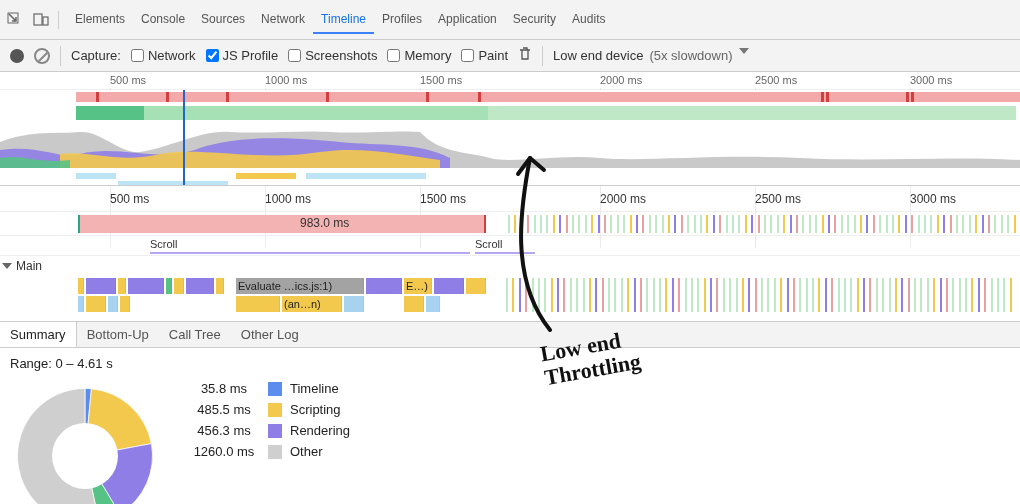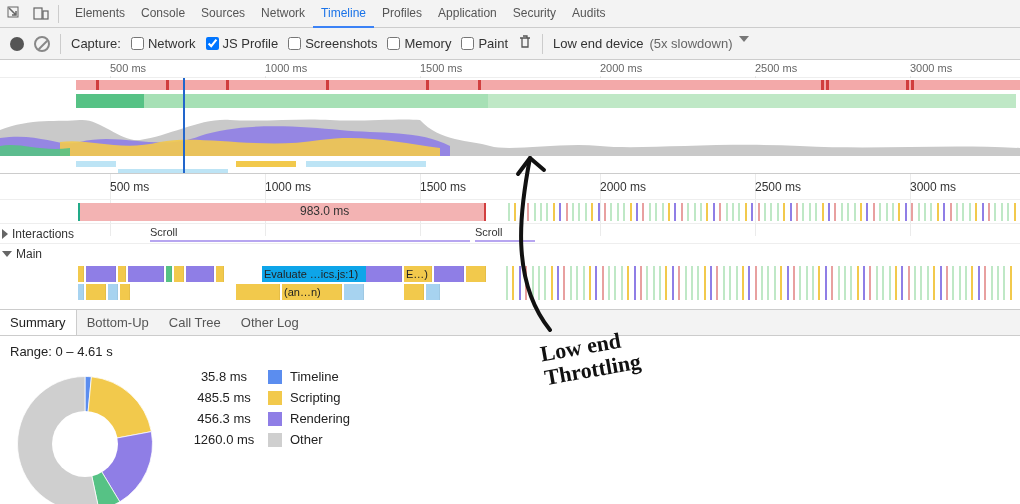--- a/index.html
+++ b/index.html
@@ -6,7 +6,7 @@
   body { font-family: -apple-system, "Segoe UI", Helvetica, Arial, sans-serif; font-size: 12px; color: #333; background: #fff; width: 1020px; height: 504px; overflow: hidden; position: relative; }
 
   
-  .tabbar { display: flex; align-items: center; height: 28px; border-bottom: 1px solid #ccc; background: #f3f3f3; padding: 0 6px; gap: 8px; }
+  .tabbar { display: flex; align-items: center; height: 40px; border-bottom: 1px solid #ccc; background: #f3f3f3; padding: 0 6px; gap: 8px; }
   .tabbar .icon { width: 18px; height: 18px; display: flex; align-items: center; justify-content: center; color: #666; }
   .tabbar .sep { width: 1px; height: 18px; background: #ccc; }
   .tab { padding: 6px 8px; color: #555; cursor: pointer; }

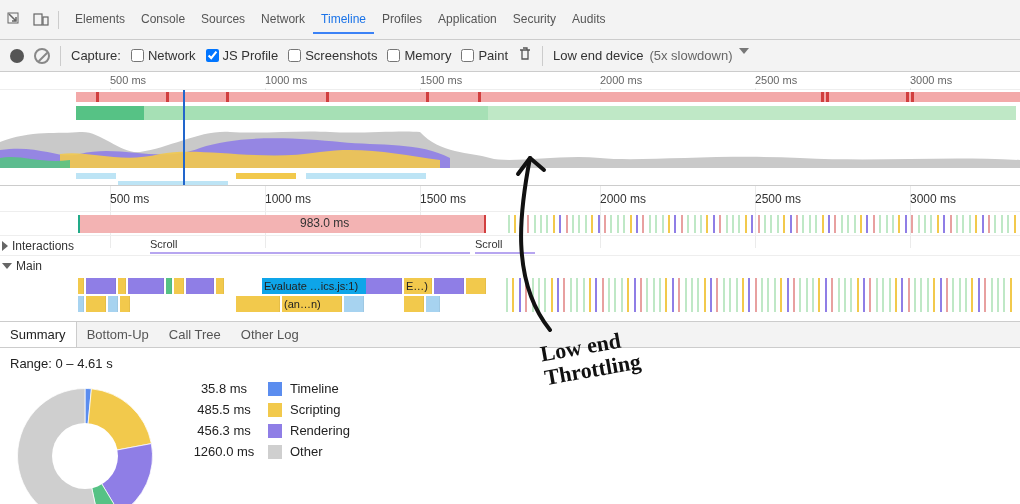--- a/index.html
+++ b/index.html
@@ -286,10 +286,6 @@
 </div>
 
 <div class="interactions">
-  <div class="row-label" style="position:absolute;left:0;top:0;height:20px;width:128px;border:none;">
-    <span class="tri-right"></span>
-    <span>Interactions</span>
-  </div>
   <div class="track" id="interactions-track">
       <div class="ev" style="left: 22px; width: 320px; border-bottom: 2px solid rgb(183, 166, 240);">Scroll</div>
       <div class="ev" style="left: 347px; width: 60px; border-bottom: 2px solid rgb(183, 166, 240);">Scroll</div>

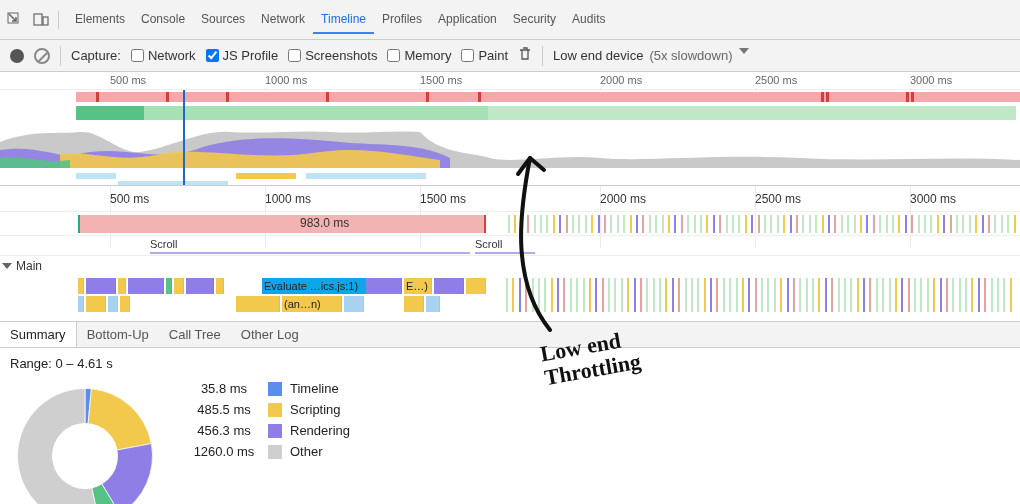--- a/index.html
+++ b/index.html
@@ -306,7 +306,7 @@
       <div class="slice" style="left: 96px; width: 10px; background: rgb(242, 201, 76);"></div>
       <div class="slice" style="left: 108px; width: 28px; background: rgb(143, 126, 230);"></div>
       <div class="slice" style="left: 138px; width: 8px; background: rgb(242, 201, 76);"></div>
-      <div class="slice" style="left: 158px; width: 128px; background: #0ea5e9; margin-left: 26px;">Evaluate …ics.js:1)</div>
+      <div class="slice" style="left: 158px; width: 128px; background: #a3a3a3;">Evaluate …ics.js:1)</div>
       <div class="slice" style="left: 288px; width: 36px; background: rgb(143, 126, 230);"></div>
       <div class="slice" style="left: 326px; width: 28px; background: rgb(242, 201, 76);">E…)</div>
       <div class="slice" style="left: 356px; width: 30px; background: rgb(143, 126, 230);"></div>

